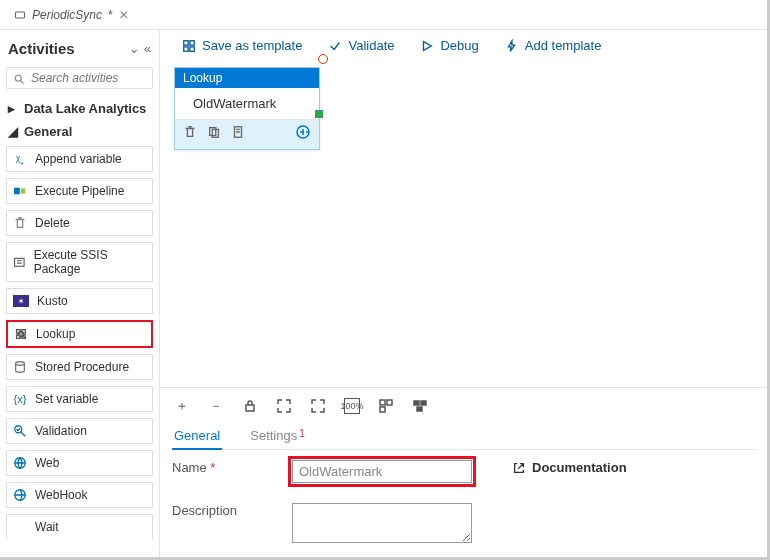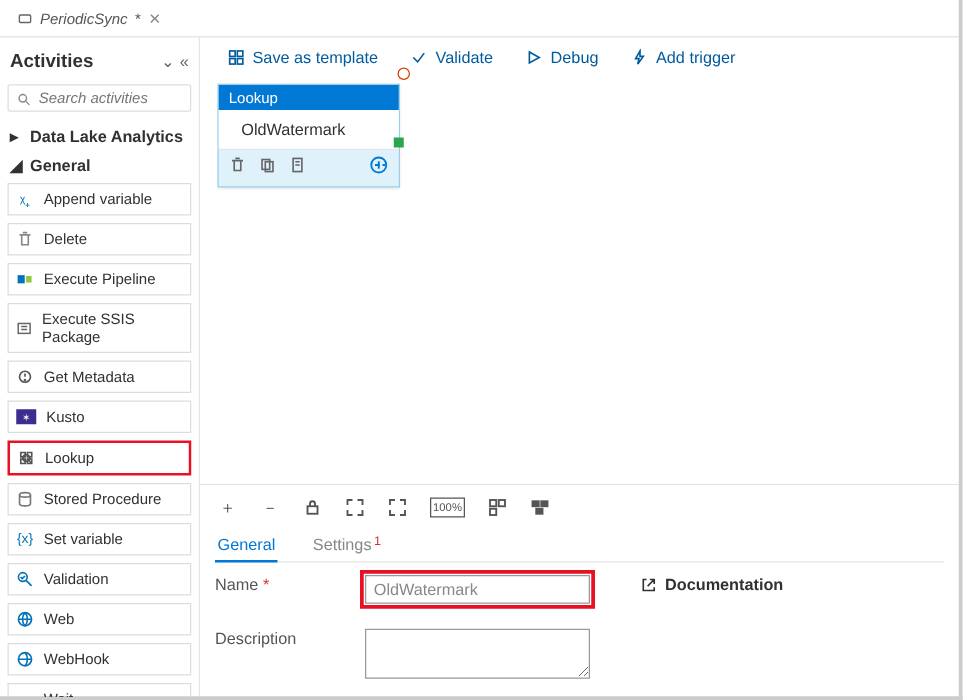--- a/index.html
+++ b/index.html
@@ -226,7 +226,7 @@
           <svg viewBox="0 0 16 16">
               <path d="M8 2l-4 7h3l-1 5 5-7H8z"></path>
             </svg>
-          <span>Add trigger</span>
+          <span>Add template</span>
         </div>
       </div>
 

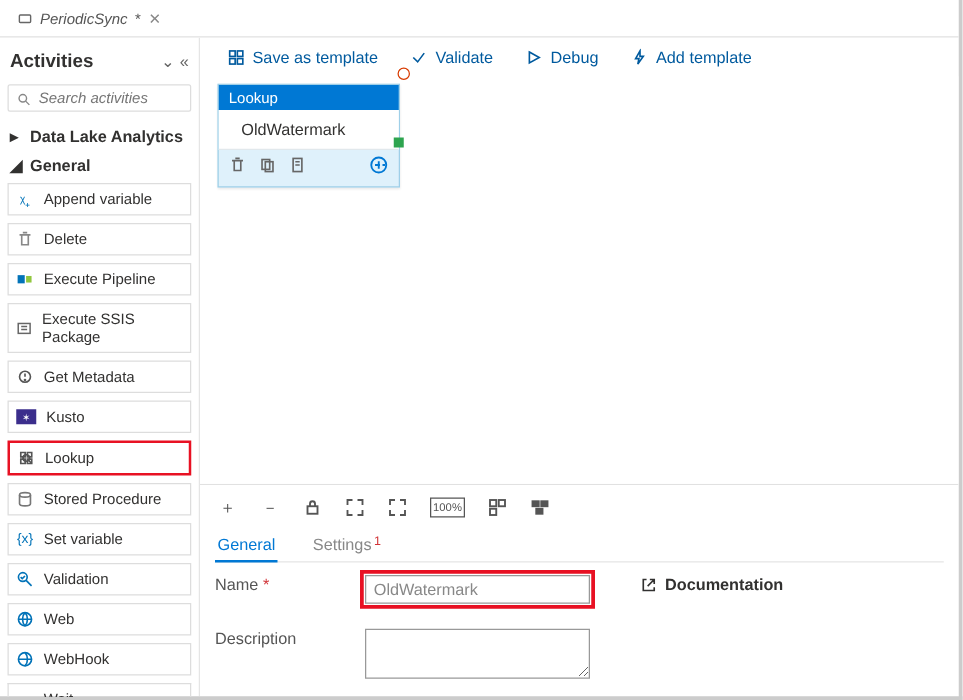--- a/index.html
+++ b/index.html
@@ -103,14 +103,6 @@
         <span>Append variable</span>
       </div>
       <div class="activity-item">
-        <span class="aicon" style="color:#888">
-            <svg viewBox="0 0 16 16">
-              <path d="M3 4h10M5 4v9h6V4M6 2h4"></path>
-            </svg>
-          </span>
-        <span>Delete</span>
-      </div>
-      <div class="activity-item">
         <span class="aicon" style="color:#0273b8">
             <svg viewBox="0 0 16 16">
               <rect x="2" y="5" width="5" height="6" fill="#0273b8"></rect>
@@ -118,6 +110,14 @@
             </svg>
           </span>
         <span>Execute Pipeline</span>
+      </div>
+      <div class="activity-item">
+        <span class="aicon" style="color:#888">
+            <svg viewBox="0 0 16 16">
+              <path d="M3 4h10M5 4v9h6V4M6 2h4"></path>
+            </svg>
+          </span>
+        <span>Delete</span>
       </div>
       <div class="activity-item">
         <span class="aicon" style="color:#666">

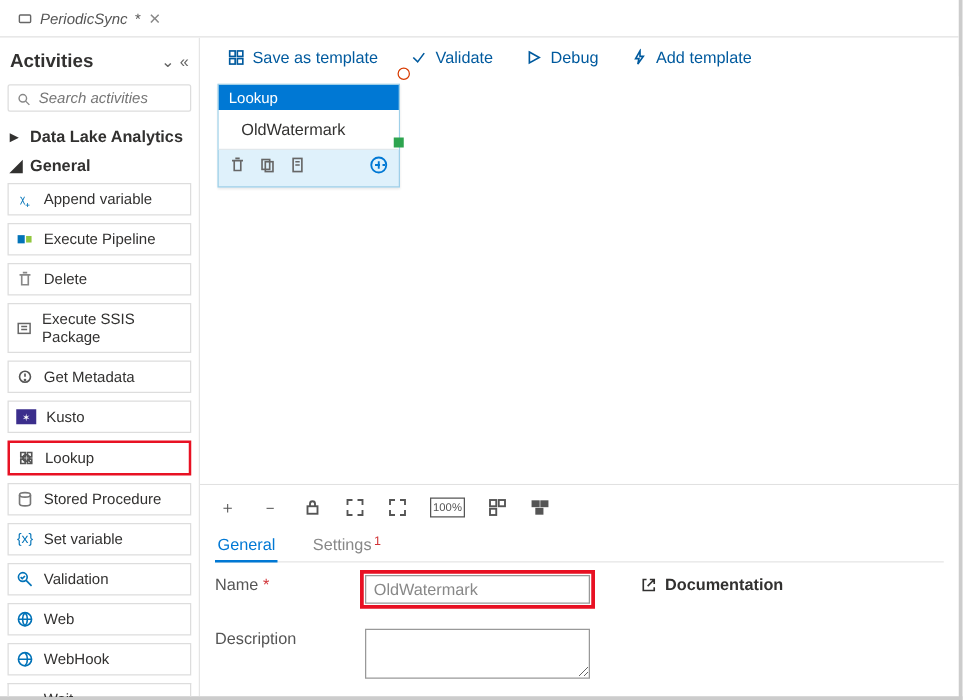--- a/index.html
+++ b/index.html
@@ -129,16 +129,6 @@
         <span>Execute SSIS Package</span>
       </div>
       <div class="activity-item">
-        <span class="aicon" style="color:#555">
-            <svg viewBox="0 0 16 16">
-              <circle cx="8" cy="8" r="5"></circle>
-              <line x1="8" y1="5" x2="8" y2="8"></line>
-              <circle cx="8" cy="11" r="0.5" fill="#555"></circle>
-            </svg>
-          </span>
-        <span>Get Metadata</span>
-      </div>
-      <div class="activity-item">
         <span class="aicon" style="background:#3b2e8c;color:#fff;font-size:8px;width:16px;height:12px">✶</span>
         <span>Kusto</span>
       </div>

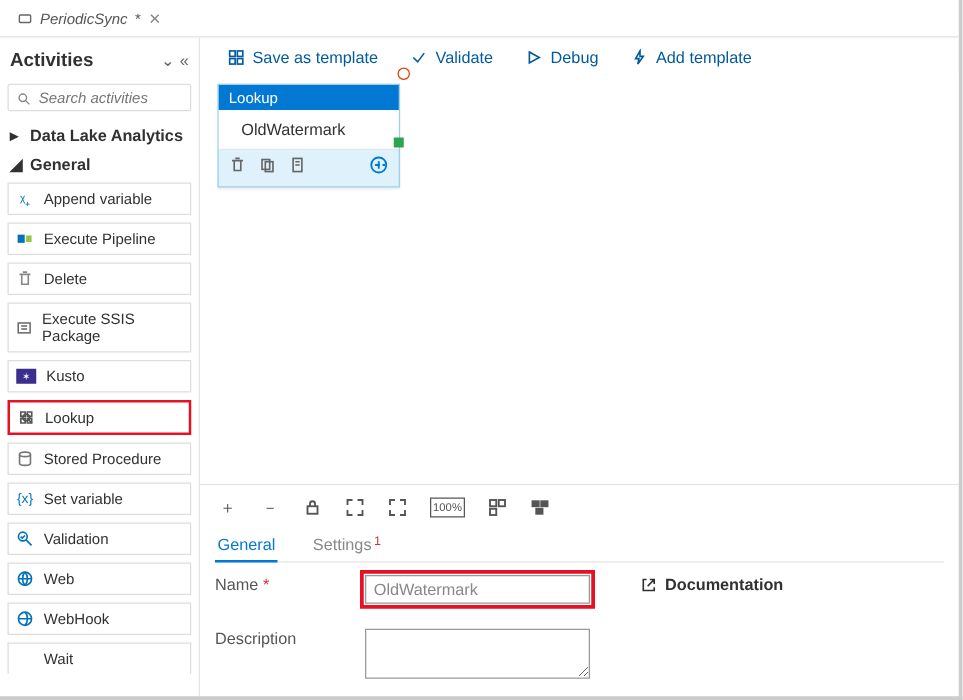--- a/index.html
+++ b/index.html
@@ -275,7 +275,7 @@
                 <path d="M6 2H2v4M10 2h4v4M6 14H2v-4M10 14h4v-4"></path>
               </svg>
             </span>
-          <span class="bticon" style="font-size:9px;border:1px solid #555;padding:0 13px">100%</span>
+          <span class="bticon" style="font-size:9px;border:1px solid #555;padding:0 1px">100%</span>
           <span class="bticon">
               <svg viewBox="0 0 16 16">
                 <rect x="2" y="2" width="5" height="5"></rect>

